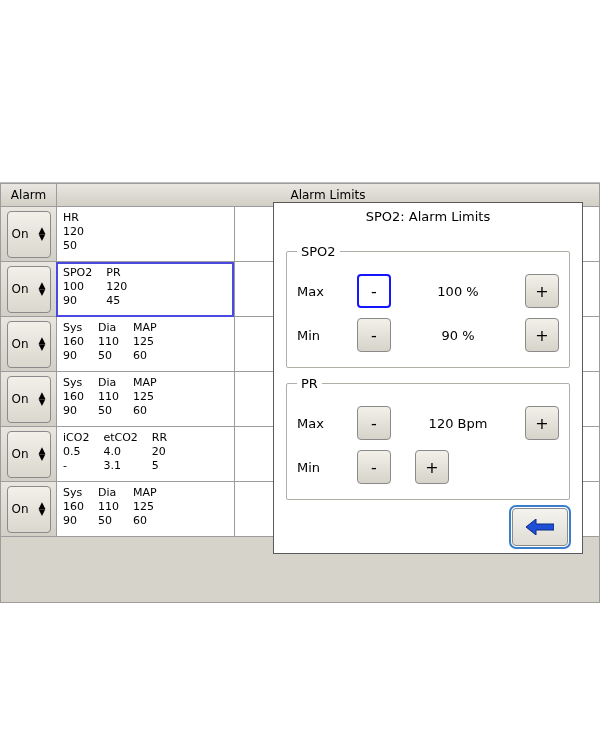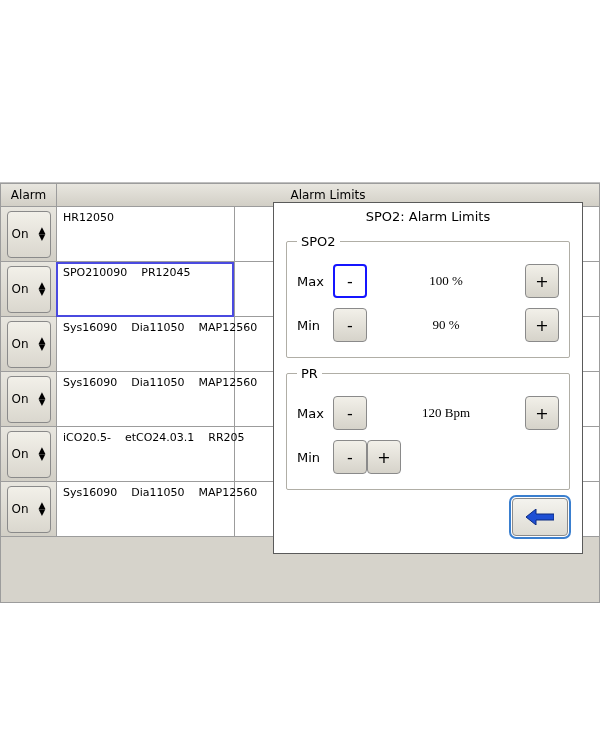--- a/index.html
+++ b/index.html
@@ -80,7 +80,7 @@
   }
   .cell-blank.with-left { border-left: 1px solid #9c9c9c; }
   .data-cols { display: flex; gap: 14px; }
-  .data-col { display: flex; flex-direction: row; }
+  .data-col { display: flex; flex-direction: column; }
   .data-col span { white-space: pre; }
   .row.selected .cell-data { outline: 2px solid #4a4ae0; outline-offset: -2px; z-index: 2; }
 

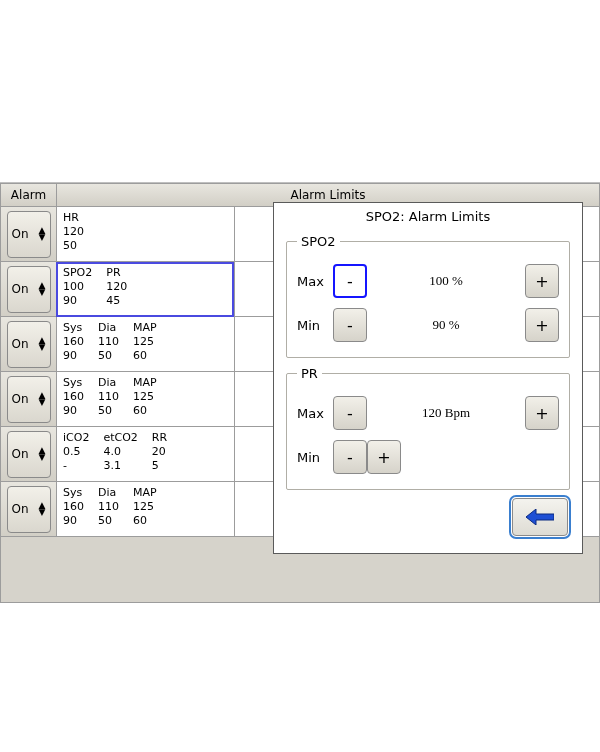--- a/index.html
+++ b/index.html
@@ -106,7 +106,7 @@
   .popup-title {
     text-align: center;
     font-size: 13px;
-    margin-bottom: 10px;
+    margin-bottom: 20px;
   }
   fieldset {
     border: 1px solid #b0aea6;

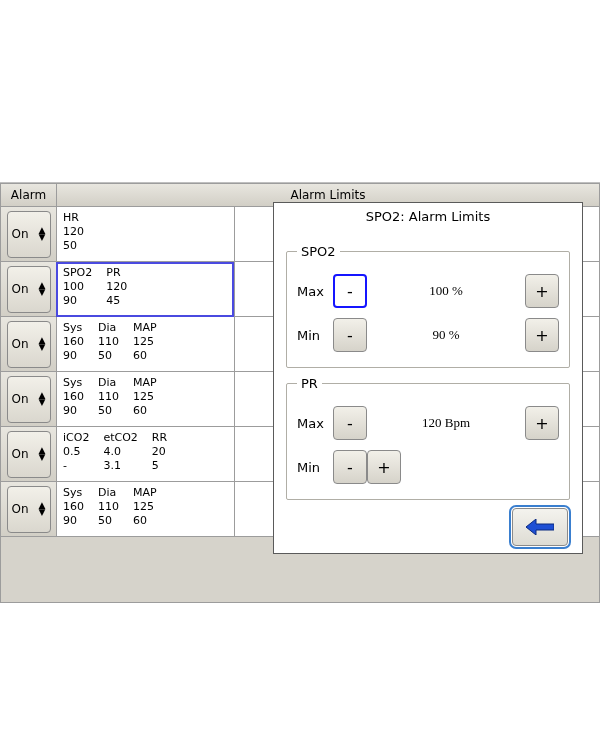--- a/index.html
+++ b/index.html
@@ -118,6 +118,7 @@
   .limit-row {
     display: flex; align-items: center;
     height: 44px;
+    gap: 24px;
   }
   .limit-row .lbl { width: 36px; font-size: 13px; }
   .sq-btn {

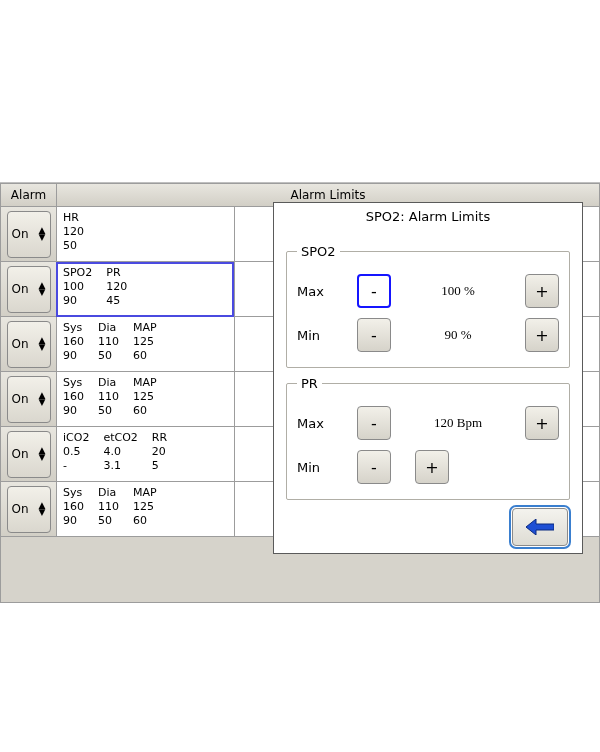--- a/index.html
+++ b/index.html
@@ -139,7 +139,6 @@
     flex: 1;
     text-align: center;
     font-size: 13px;
-    font-family: Liberation Serif, serif;
   }
   .back-btn-row {
     display: flex; justify-content: flex-end;

